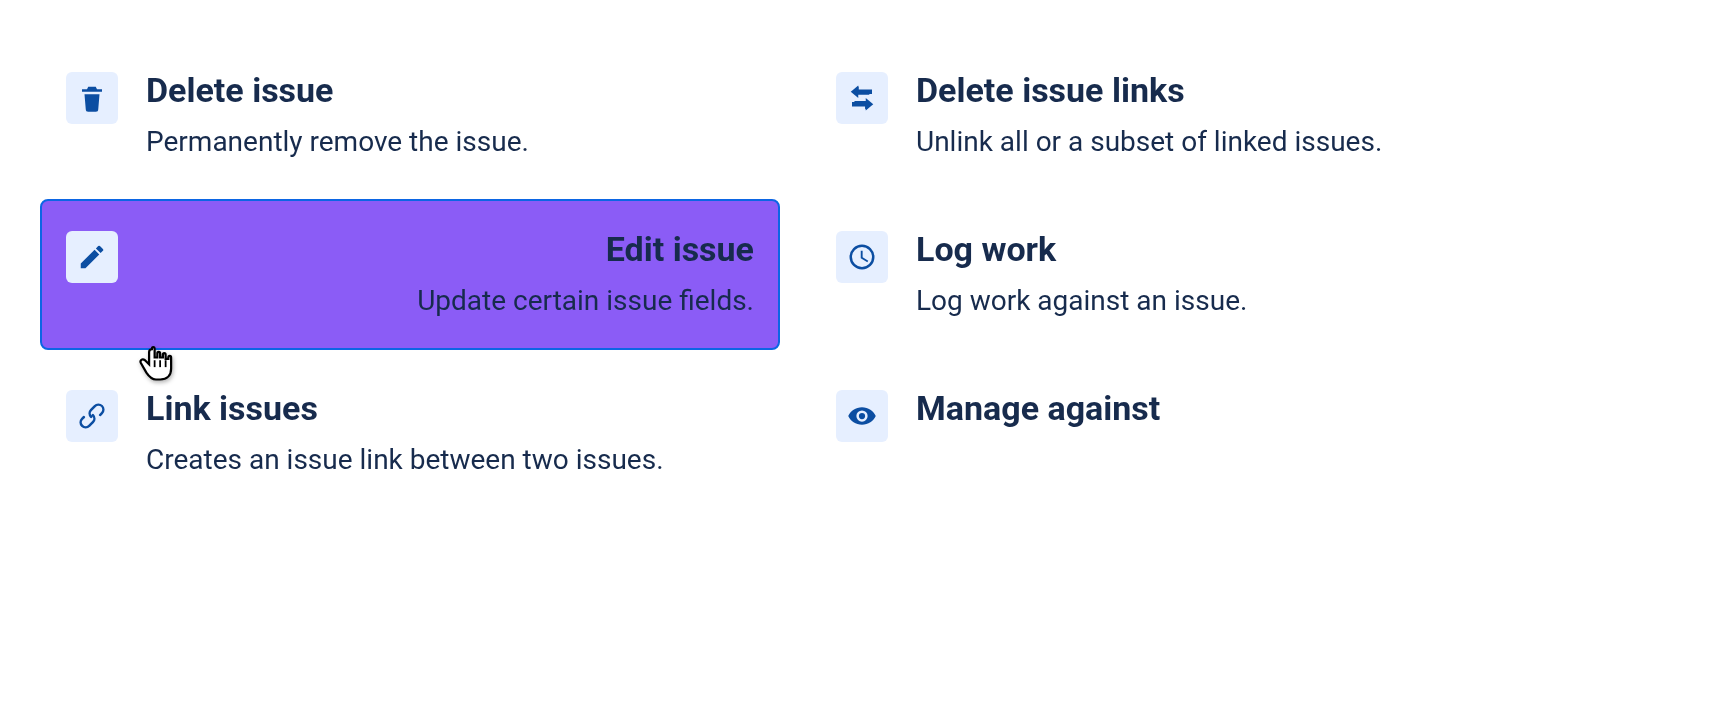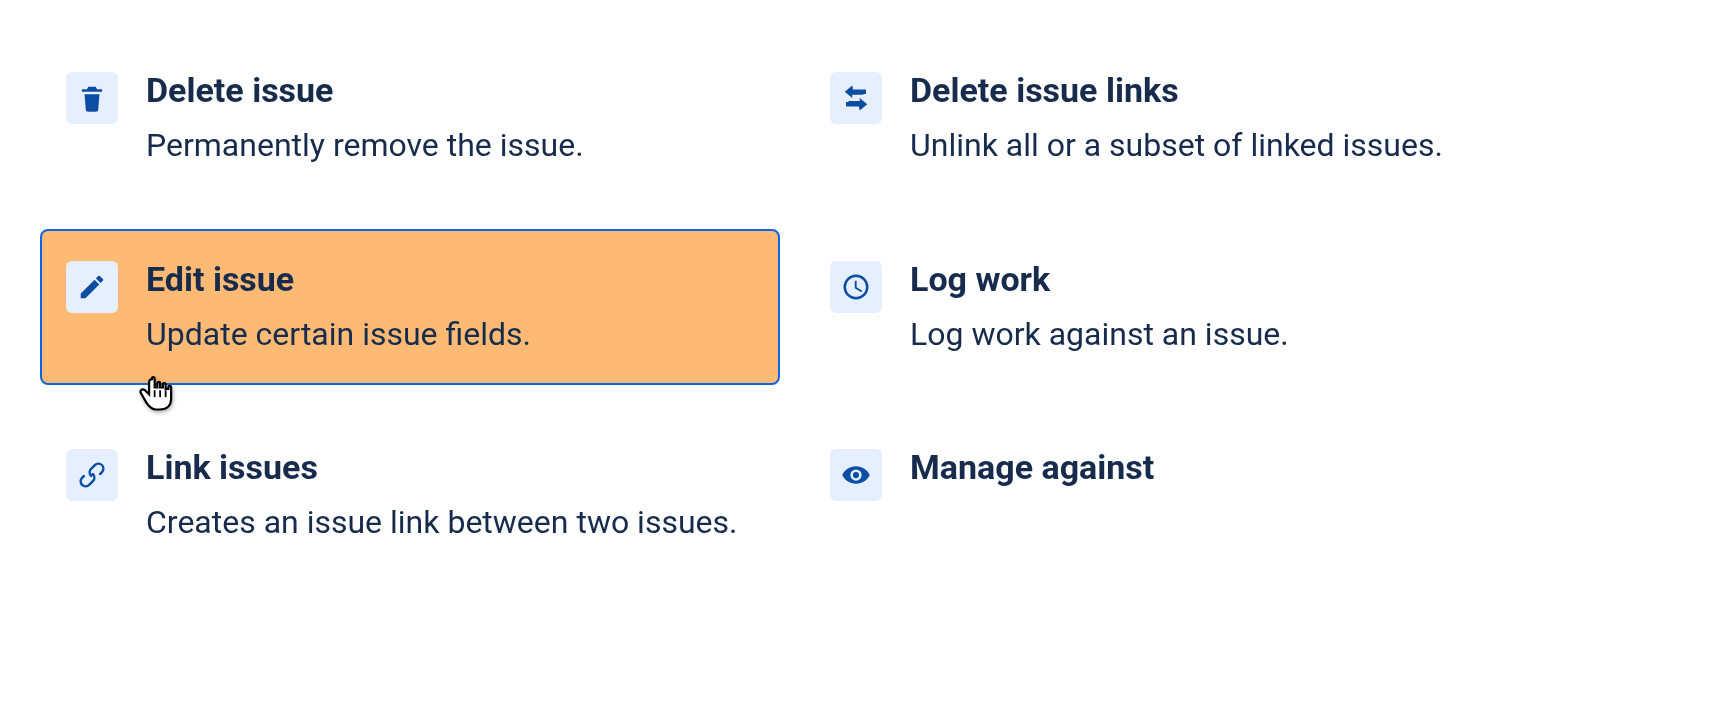--- a/index.html
+++ b/index.html
@@ -19,7 +19,6 @@
       column-gap: 30px;
       row-gap: 0;
       align-items: start;
-      gap: 24px;
     }
     .card {
       display: flex;

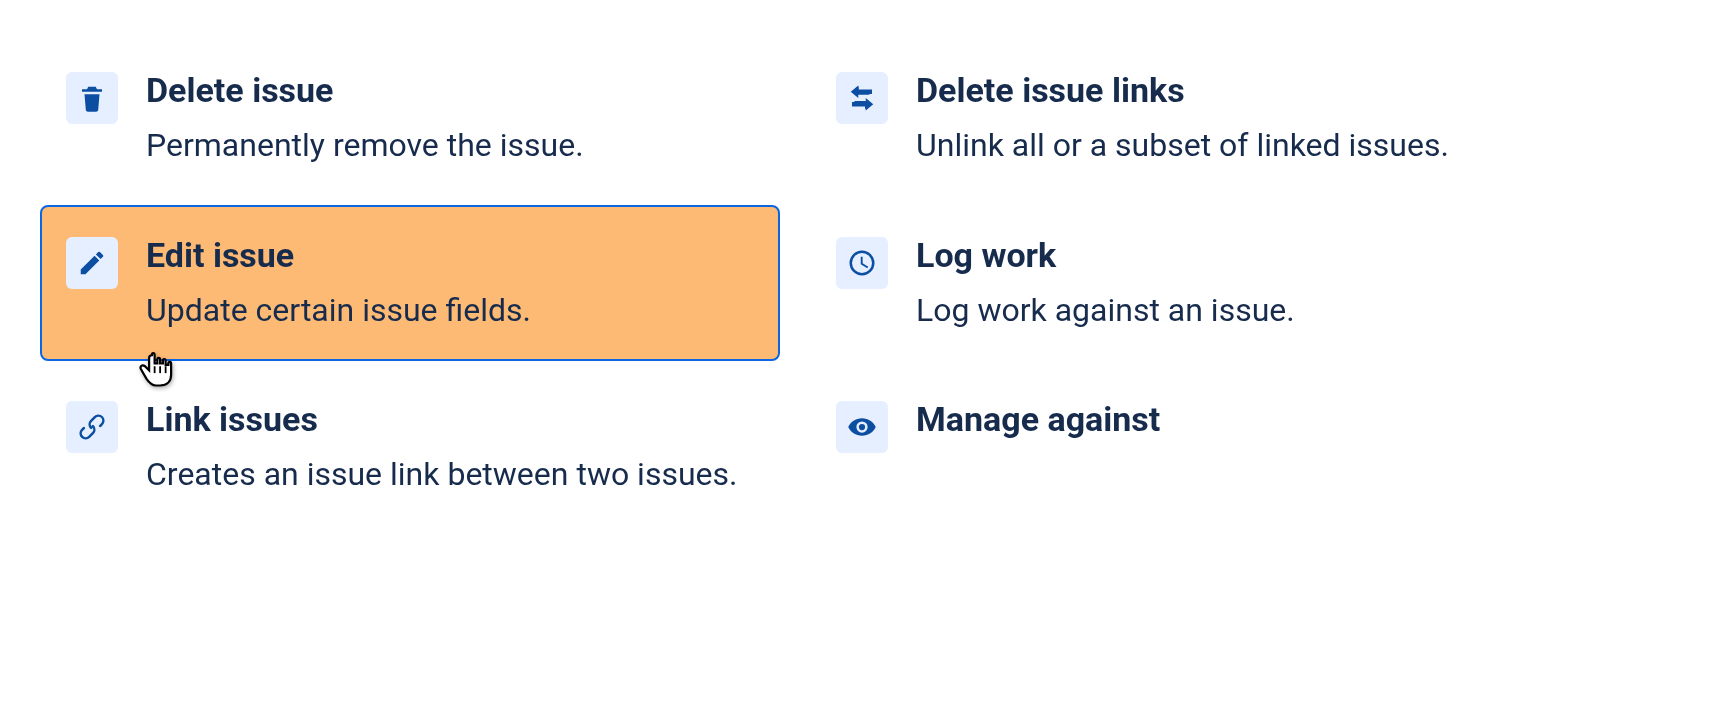--- a/index.html
+++ b/index.html
@@ -61,7 +61,7 @@
       margin-bottom: 10px;
     }
     .card-desc {
-      font-size: 32px;
+      font-size: 28px;
       font-weight: 400;
       color: #172b4d;
       line-height: 1.45;

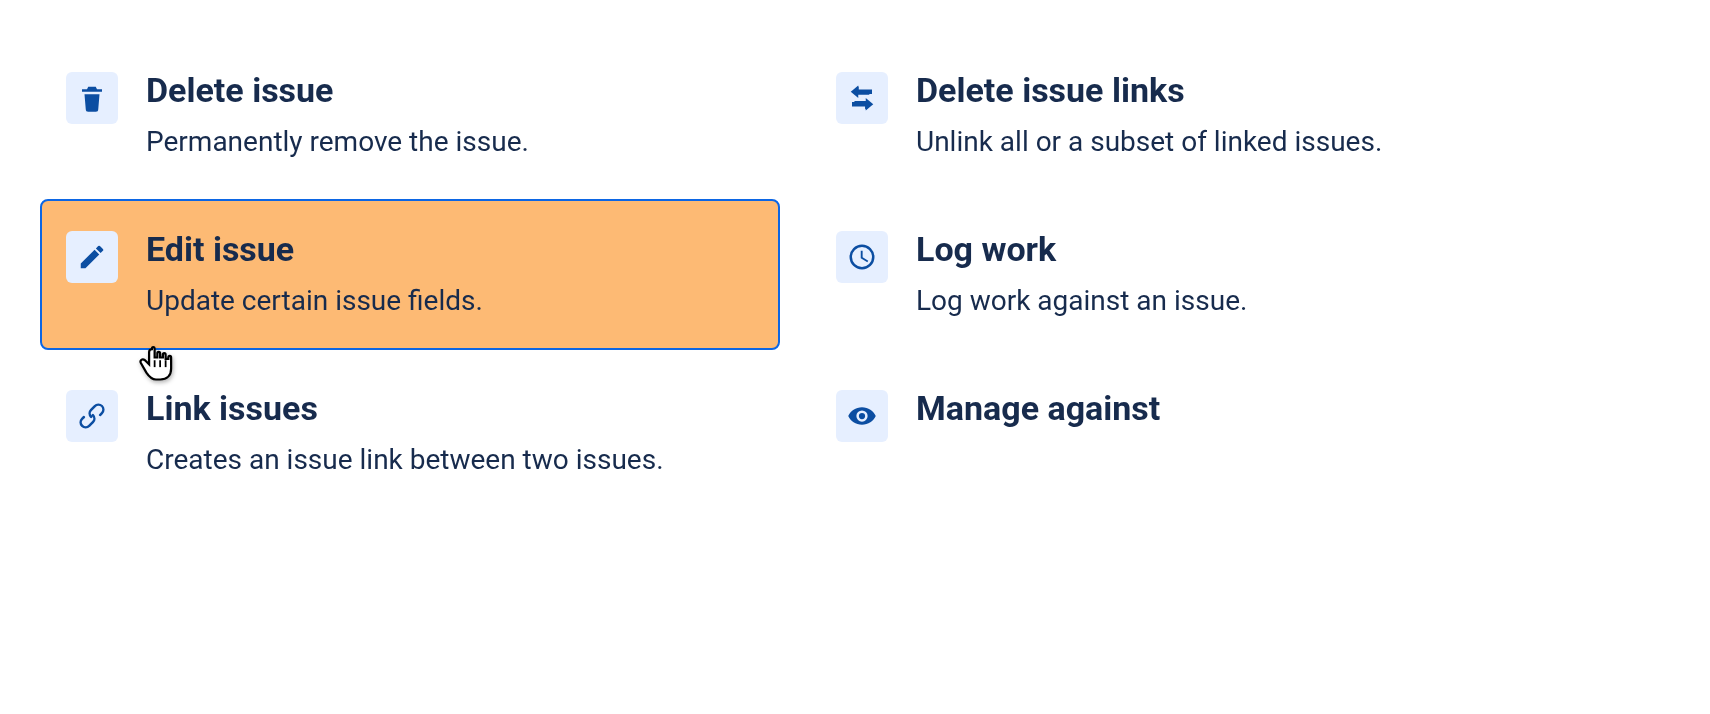--- a/index.html
+++ b/index.html
@@ -32,7 +32,8 @@
     }
     .card.selected {
       border: 2px solid #0c66e4;
-      background: #fdba74;
+      background: #8b5cf6;
+      text-align: right;
     }
     .icon-box {
       width: 52px;

